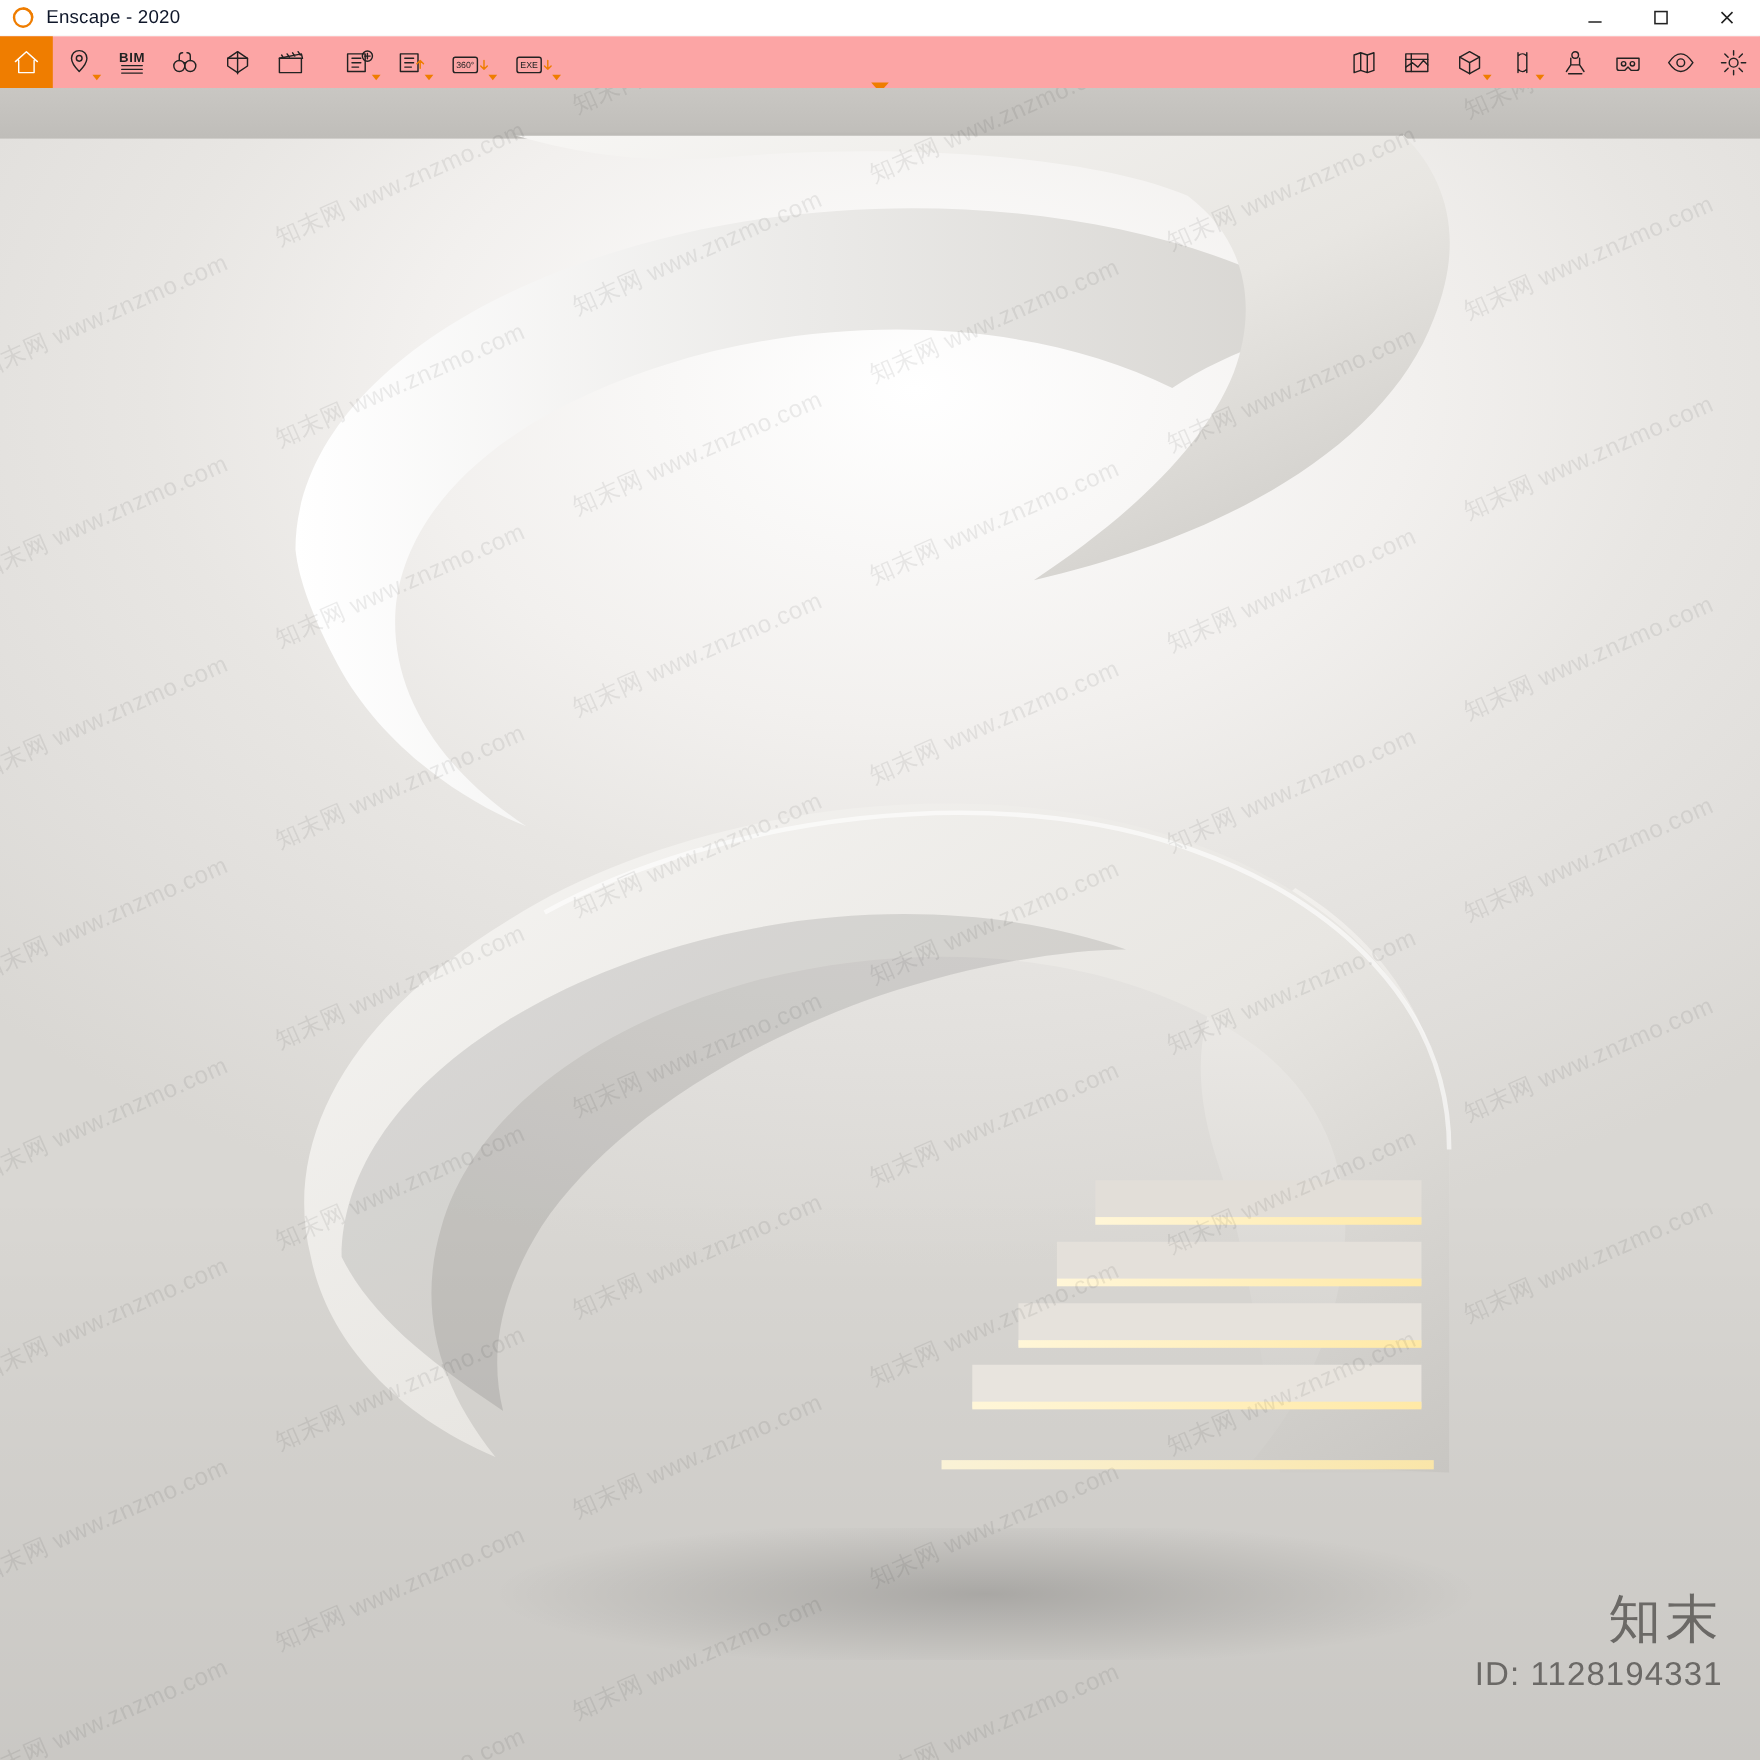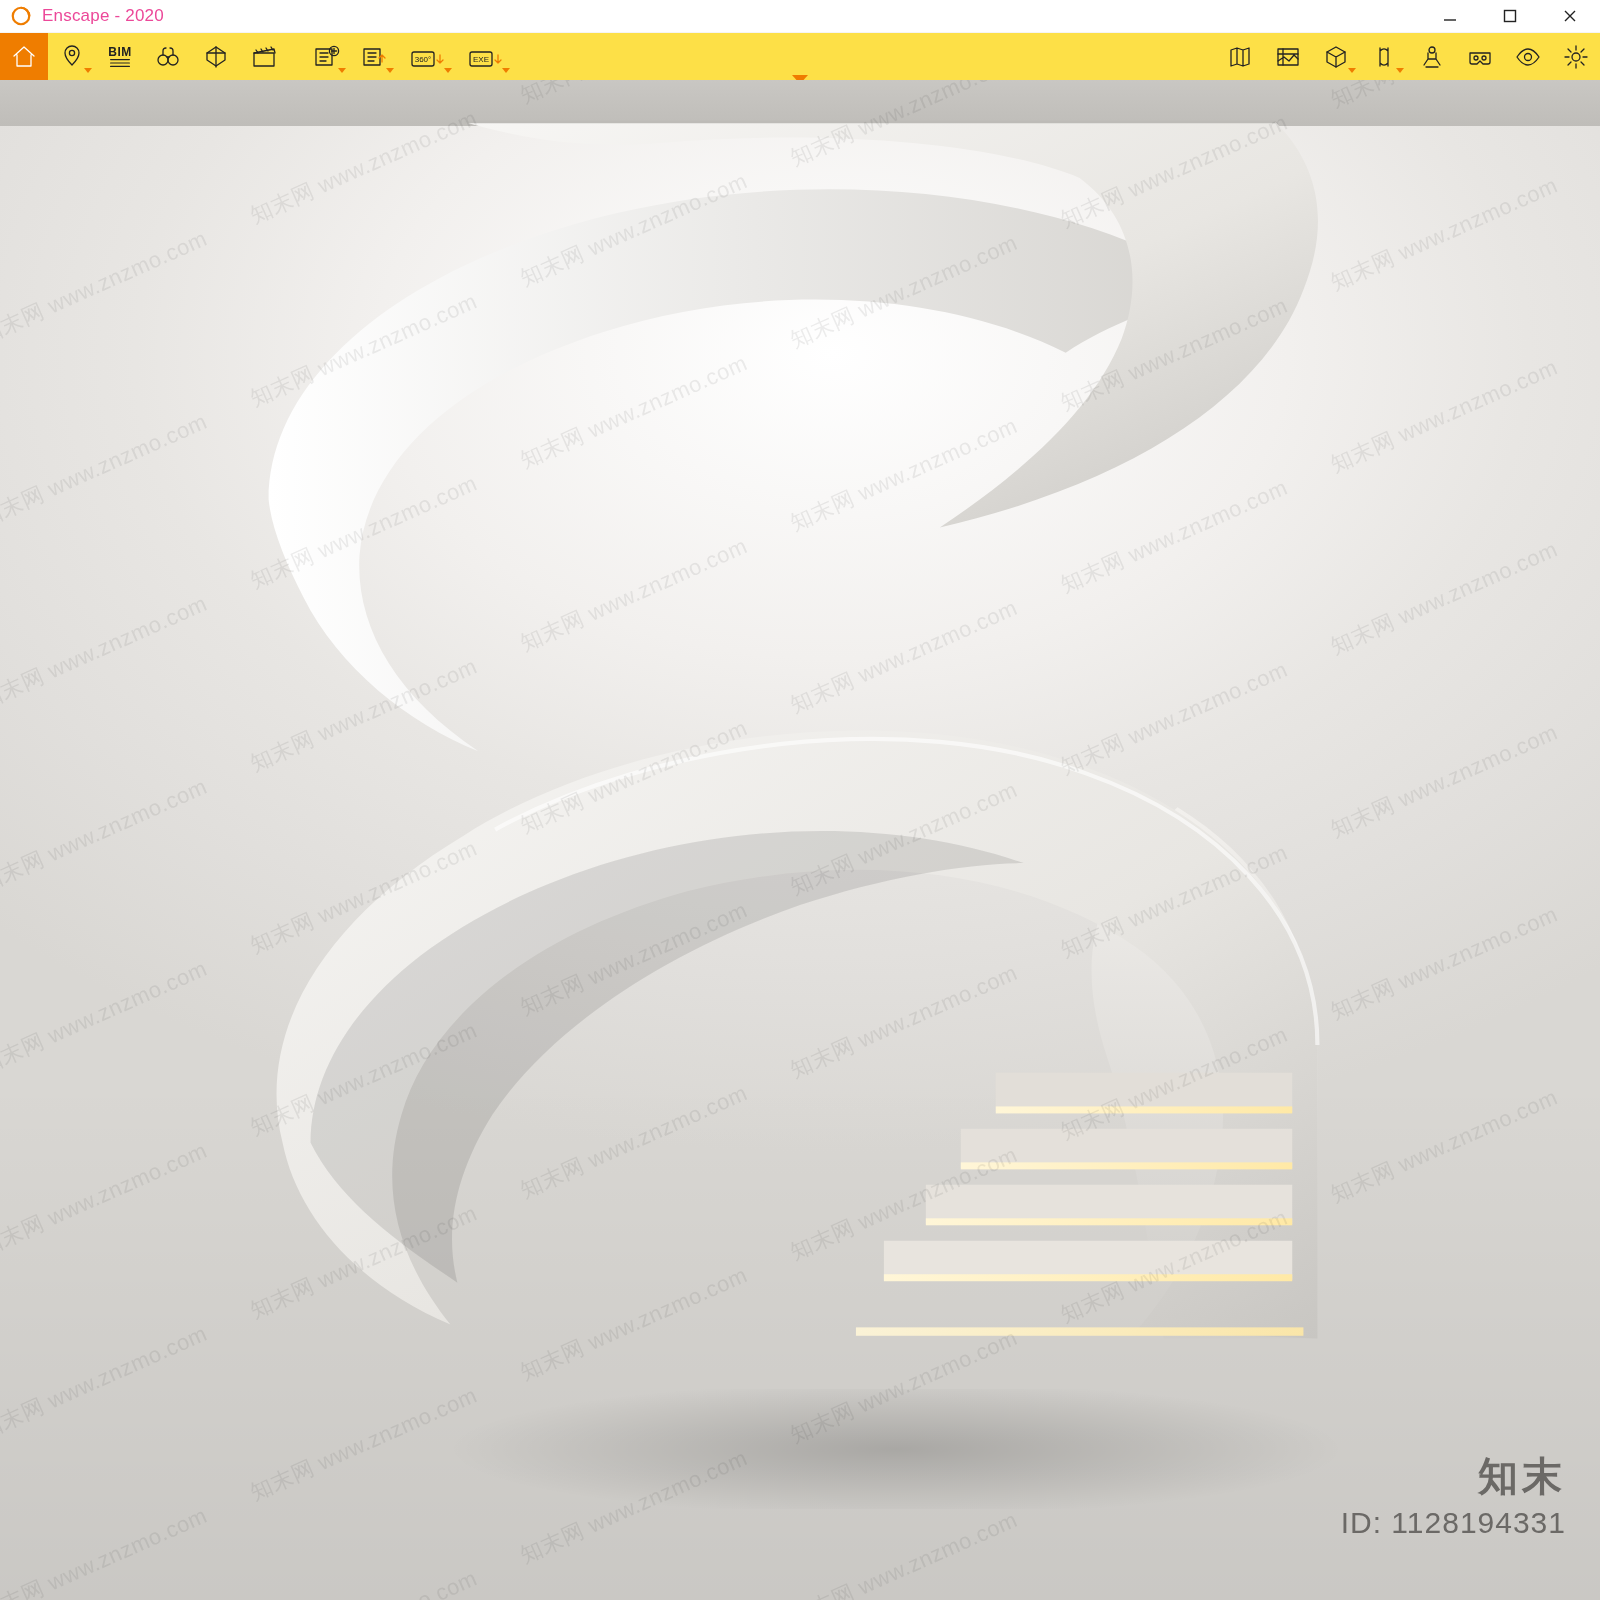--- a/index.html
+++ b/index.html
@@ -9,7 +9,7 @@
 .window-frame{position:absolute;left:0;top:0;width:1600px;height:1600px;background:#fff;box-shadow:0 0 0 1px rgba(0,0,0,.06) inset}
 .title-bar{height:32px;display:flex;align-items:center;padding:0 0 0 10px;background:#fff;border-bottom:1px solid rgba(0,0,0,.04)}
 .title-bar .logo{width:22px;height:22px;margin-right:10px;display:flex;align-items:center;justify-content:center}
-.title-bar .title{font-size:17px;color:#ec4899;letter-spacing:.2px}
+.title-bar .title{font-size:17px;color:#0f172a;letter-spacing:.2px}
 .title-bar .sys-buttons{margin-left:auto;display:flex}
 .title-bar .sys-btn{width:60px;height:32px;display:flex;align-items:center;justify-content:center}
 .title-bar .sys-btn svg{width:16px;height:16px;stroke:#222;stroke-width:1.4;fill:none}

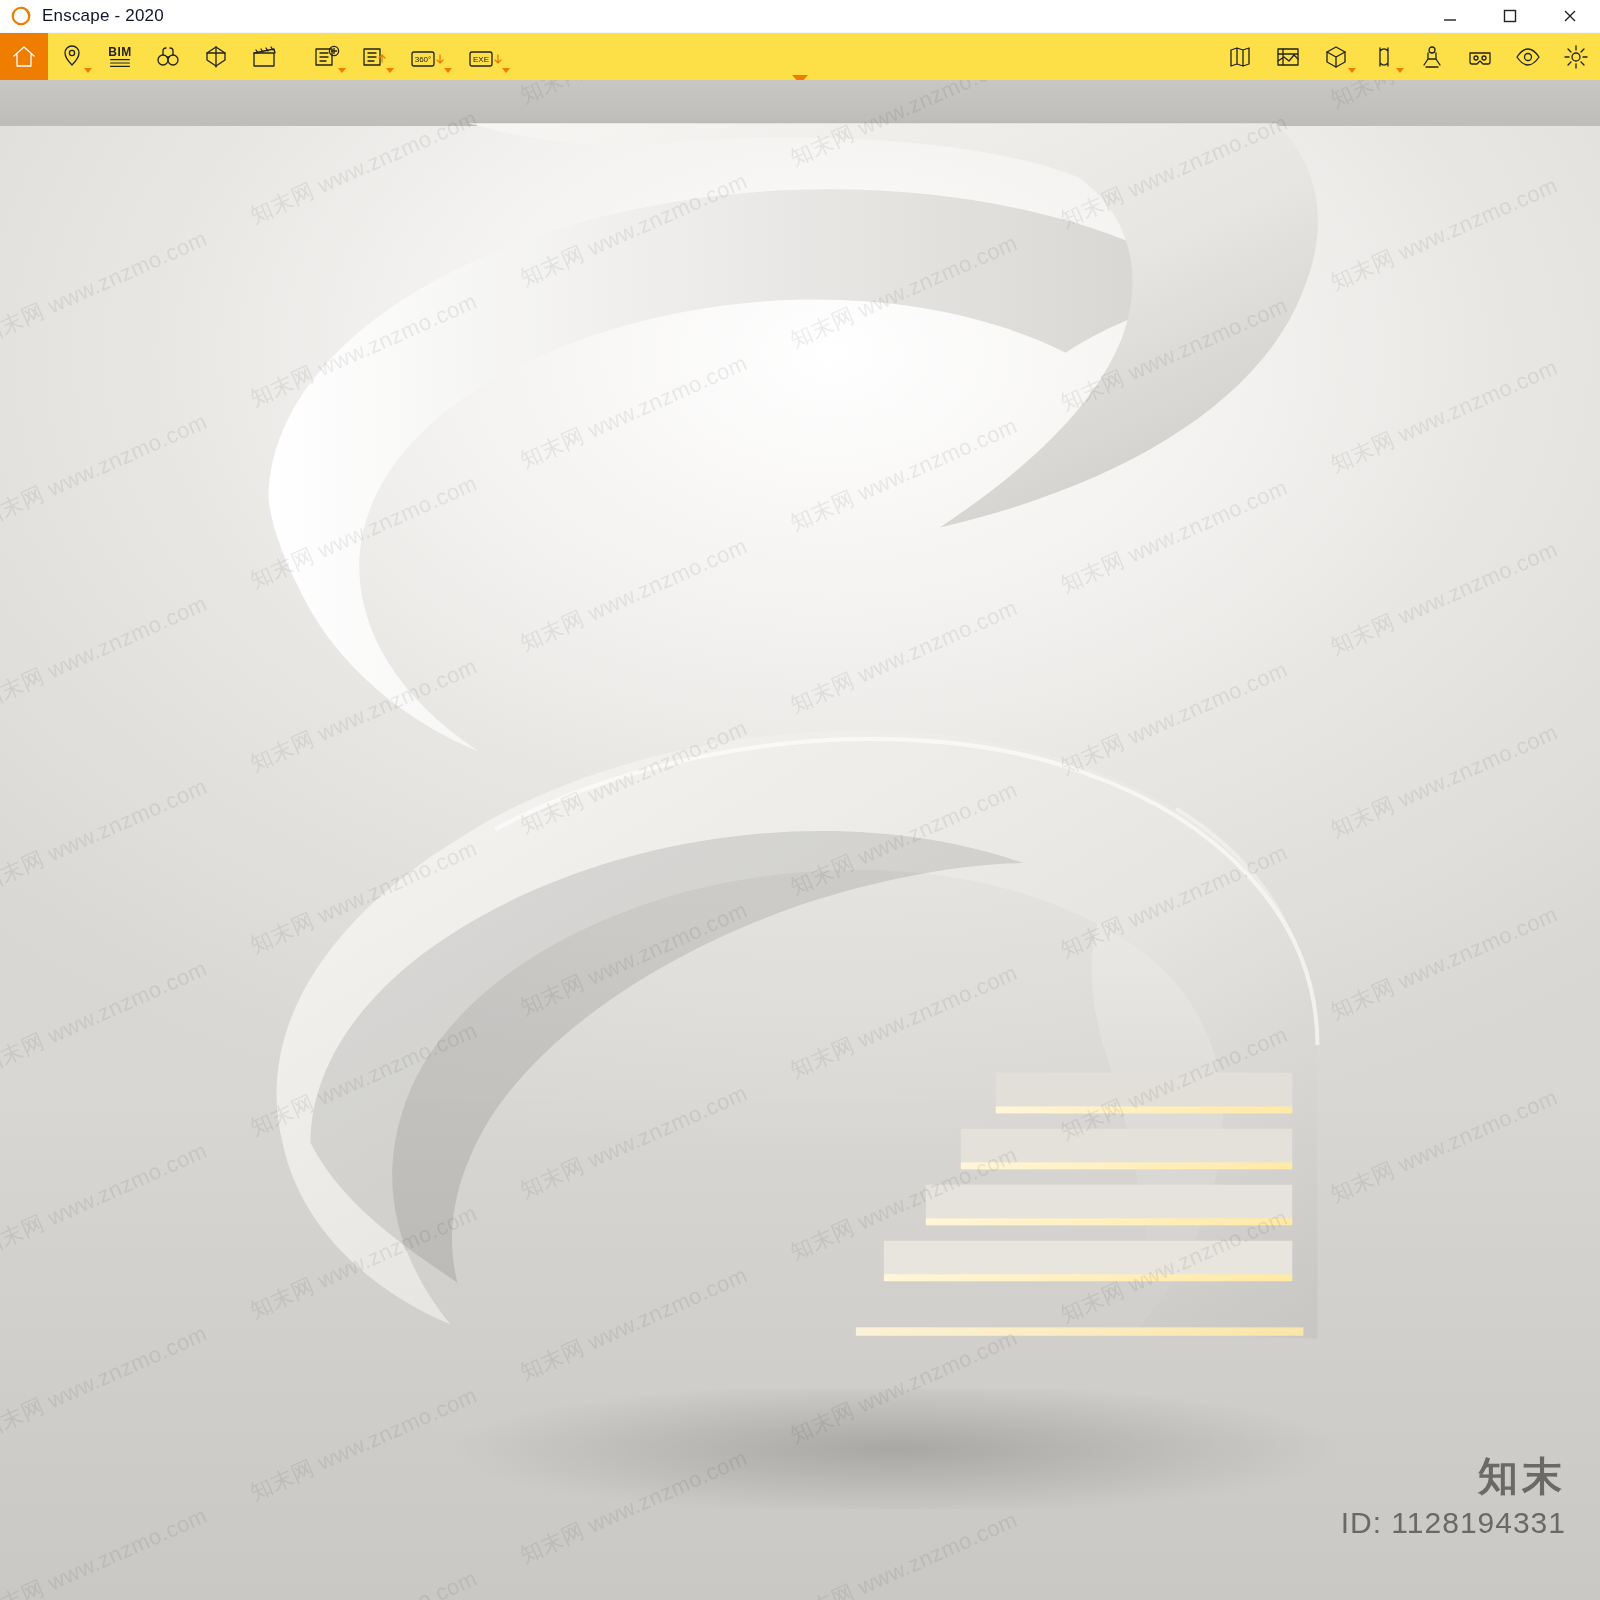--- a/index.html
+++ b/index.html
@@ -15,7 +15,7 @@
 .title-bar .sys-btn svg{width:16px;height:16px;stroke:#222;stroke-width:1.4;fill:none}
 
 
-.toolbar{height:48px;display:flex;align-items:center;background:#fde047;position:relative}
+.toolbar{height:48px;display:flex;align-items:center;background:#fca5a5;position:relative}
 .toolbar .group{display:flex;align-items:center;height:48px}
 .toolbar .tbtn{width:48px;height:48px;display:flex;align-items:center;justify-content:center;position:relative}
 .toolbar .tbtn.home{background:#ef7d00;color:#fff}

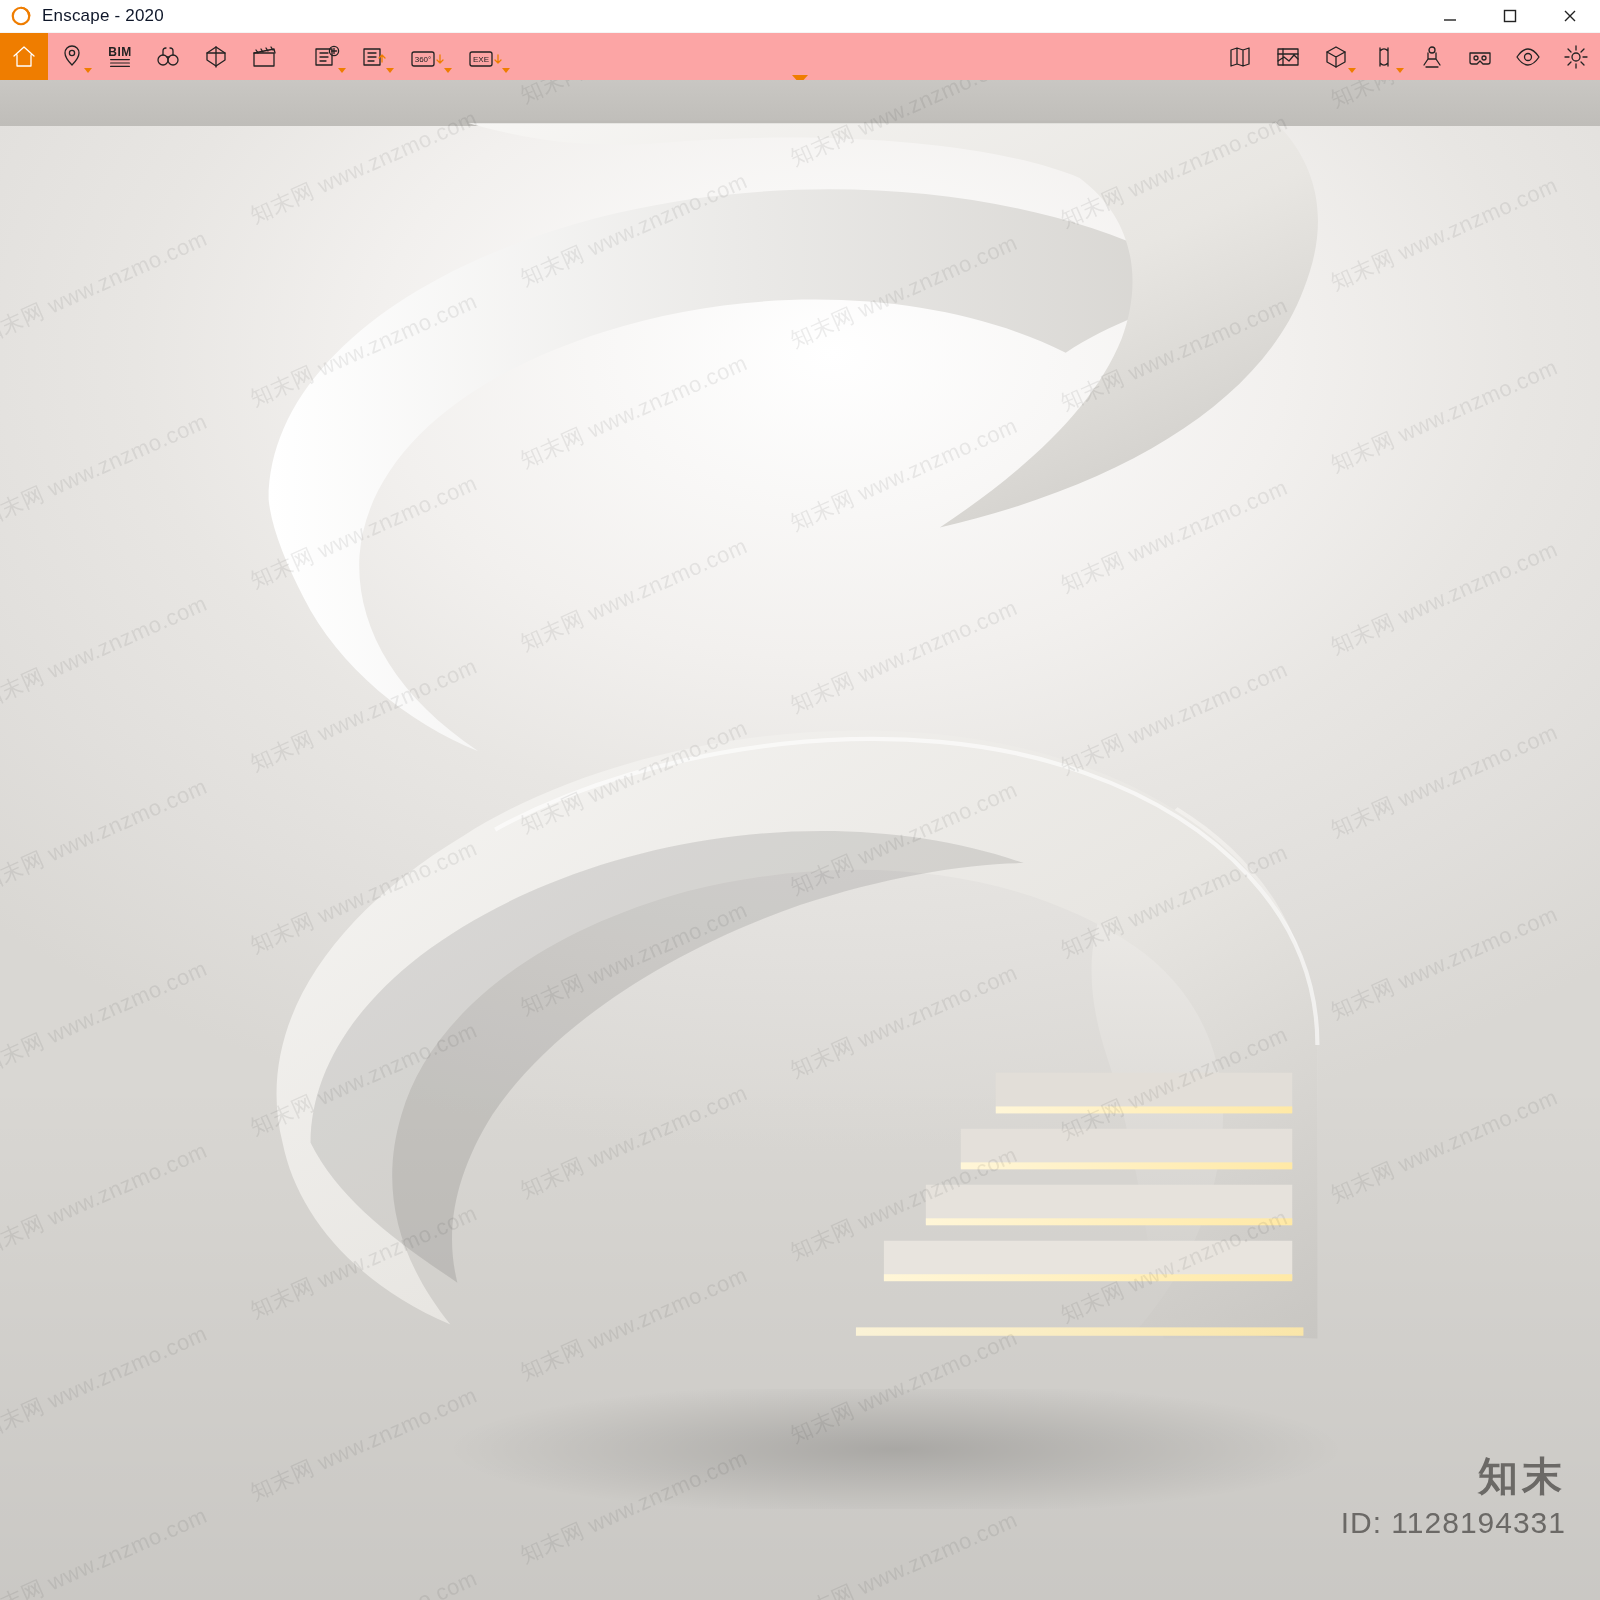--- a/index.html
+++ b/index.html
@@ -50,7 +50,7 @@
 
 
 .brand{position:absolute;right:34px;bottom:60px;text-align:right;color:#6b6966;font-family:"Microsoft YaHei","PingFang SC",Arial,sans-serif}
-.brand .name{font-size:40px;letter-spacing:4px;font-weight:700}
+.brand .name{font-size:48px;letter-spacing:4px;font-weight:400}
 .brand .id{font-size:30px;margin-top:2px;letter-spacing:1px}
 </style>
 </head>

